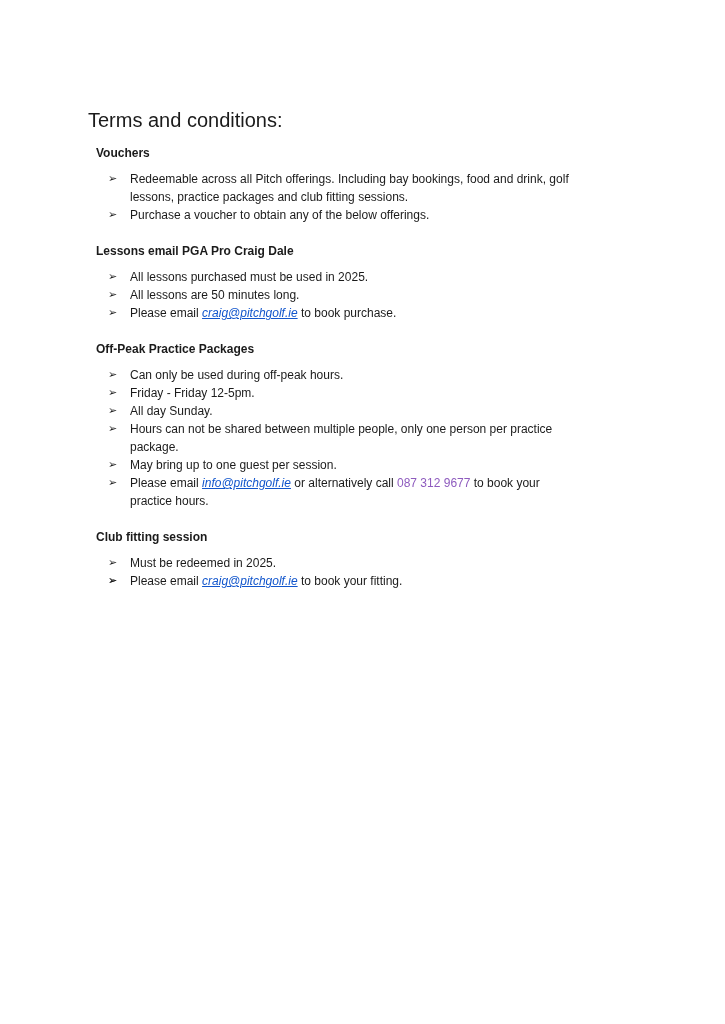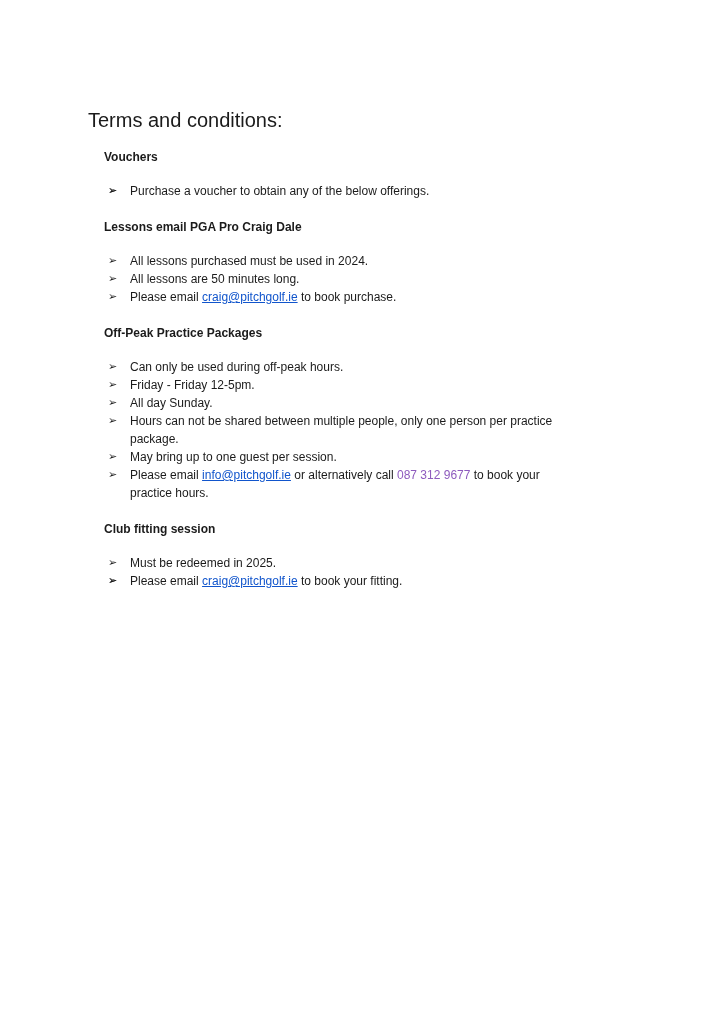--- a/index.html
+++ b/index.html
@@ -34,7 +34,7 @@
     font-size: 12px;
     line-height: 18px;
     font-weight: 700;
-    margin: 16px;
+    margin: 8px;
     color: var(--text-color, #1b1b1b);
   }
   ul.bullet-list {

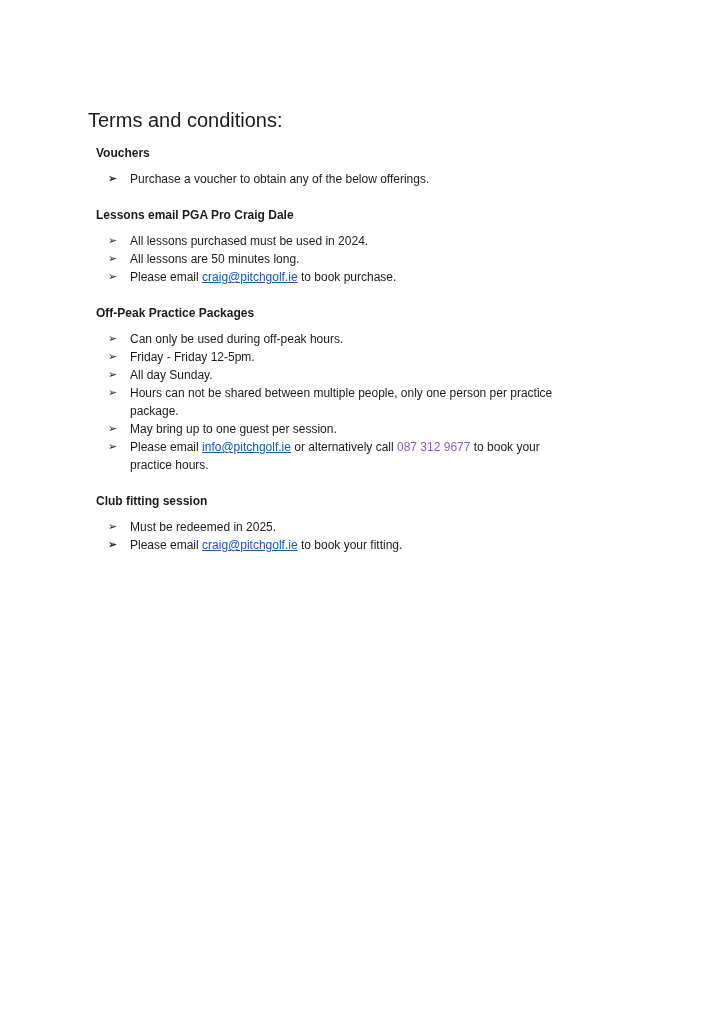--- a/index.html
+++ b/index.html
@@ -78,7 +78,7 @@
       <div class="section">
         <h2 class="section-heading">Vouchers</h2>
         <ul class="bullet-list">
-          <li><span class="bullet-glyph">➢</span></li>
+          <li><span class="bullet-glyph">➢</span><span>Redeemable across all Pitch offerings. Including bay bookings, food and drink, golf lessons, practice packages and club fitting sessions.</span></li>
           <li><span class="bullet-glyph">➢</span><span>Purchase a voucher to obtain any of the below offerings.</span></li>
         </ul>
       </div>

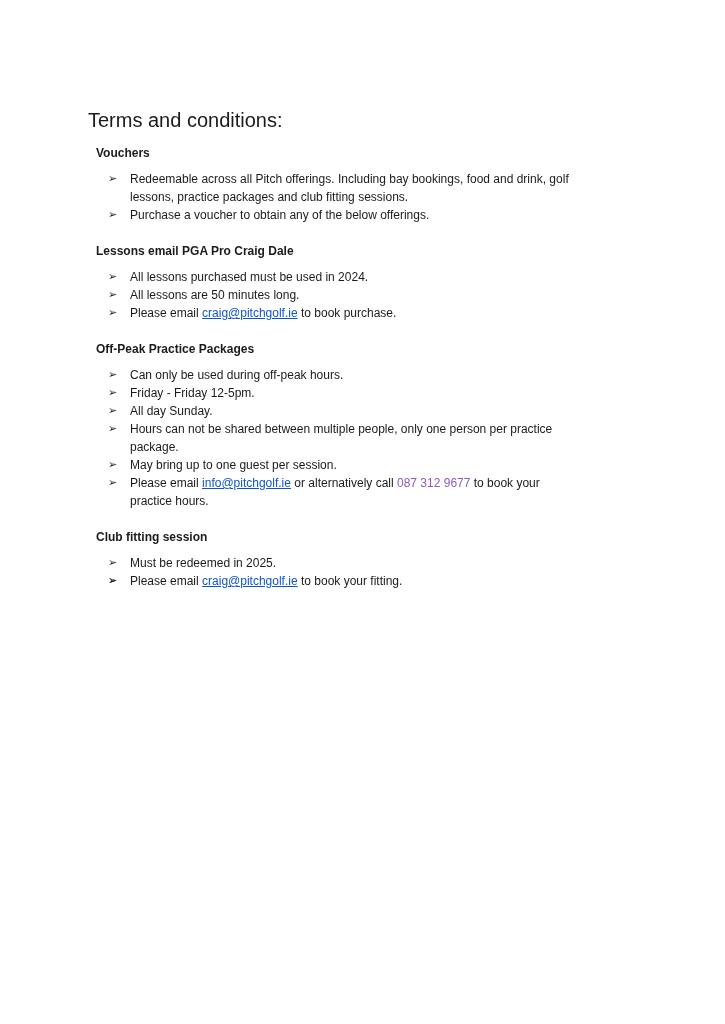--- a/index.html
+++ b/index.html
@@ -85,7 +85,7 @@
       <div class="section">
         <h2 class="section-heading">Lessons email PGA Pro Craig Dale</h2>
         <ul class="bullet-list">
-          <li><span class="bullet-glyph">➢</span><span>All lessons purchased must be used in 2024.</span></li>
+          <li><span class="bullet-glyph">➢</span><span>All lessons purchased must be used in 2025.</span></li>
           <li><span class="bullet-glyph">➢</span><span>All lessons are 50 minutes long.</span></li>
           <li><span class="bullet-glyph">➢</span><span>Please email </span><a class="email-link" href="#">craig@pitchgolf.ie</a><span> to book purchase.</span></li>
         </ul>

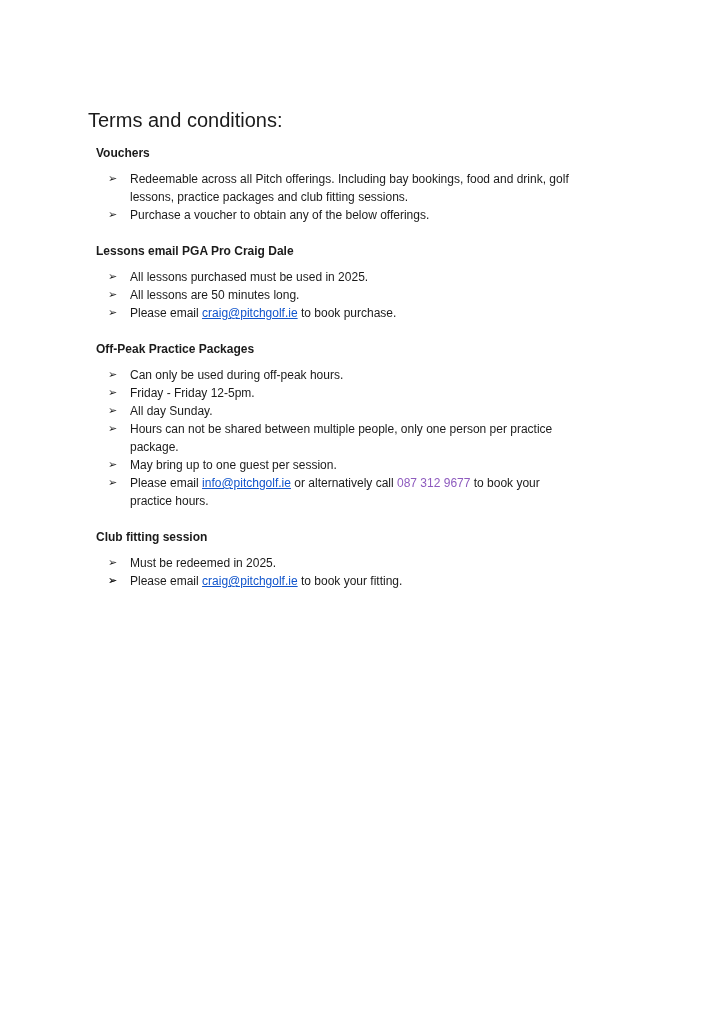--- a/index.html
+++ b/index.html
@@ -61,6 +61,7 @@
     color: var(--link-color, #1155cc);
     text-decoration: underline;
     cursor: pointer;
+    font-style: italic;
   }
   .phone-number {
     color: var(--phone-color, #8e5bbe);

